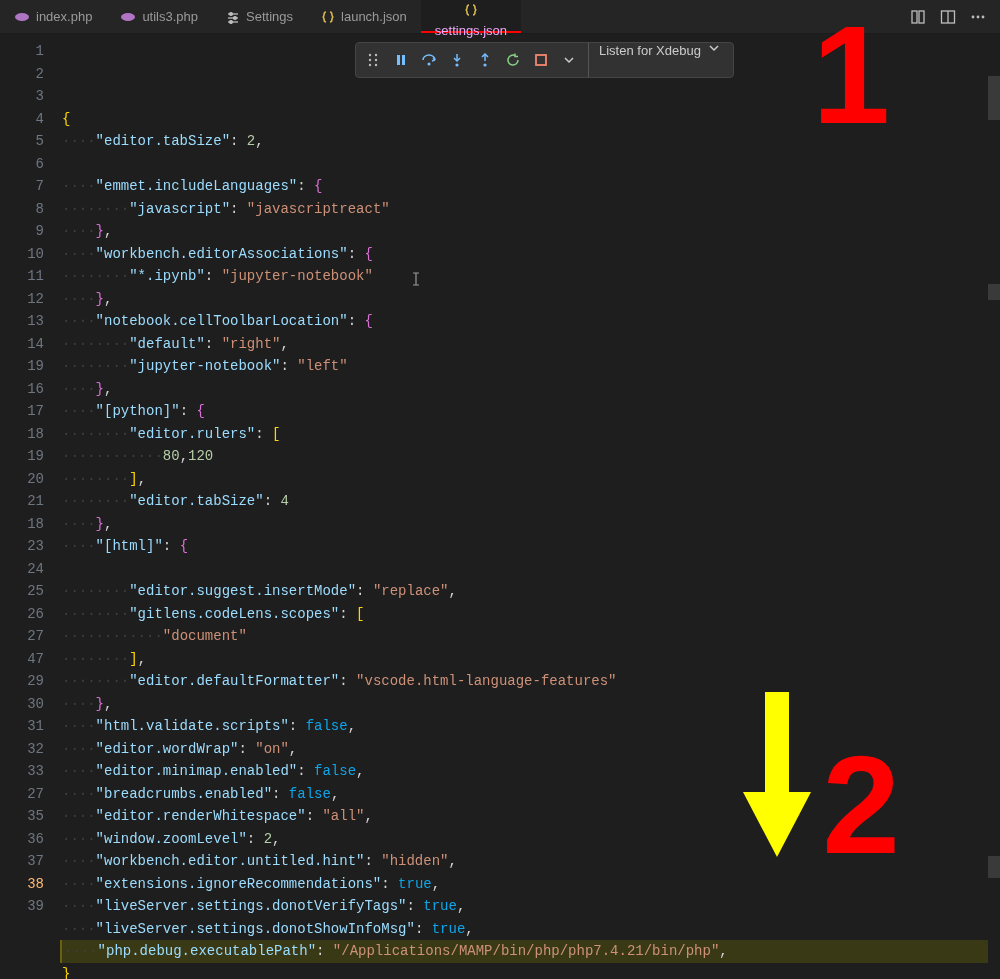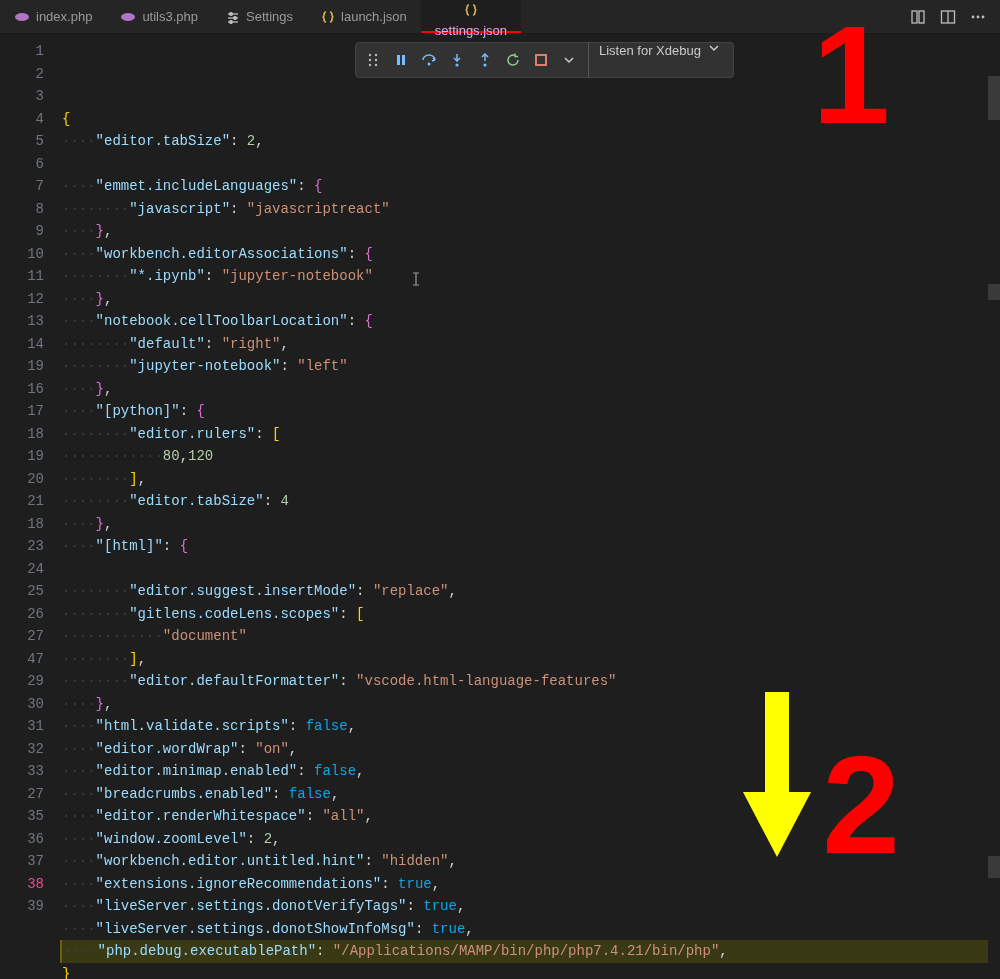--- a/index.html
+++ b/index.html
@@ -109,7 +109,7 @@
   .gutter .lnum {
     height: 22.5px;
   }
-  .gutter .lnum.current { color: #ec4899; }
+  .gutter .lnum.current { color: #fdba74; }
 
   .code {
     flex: 1;

